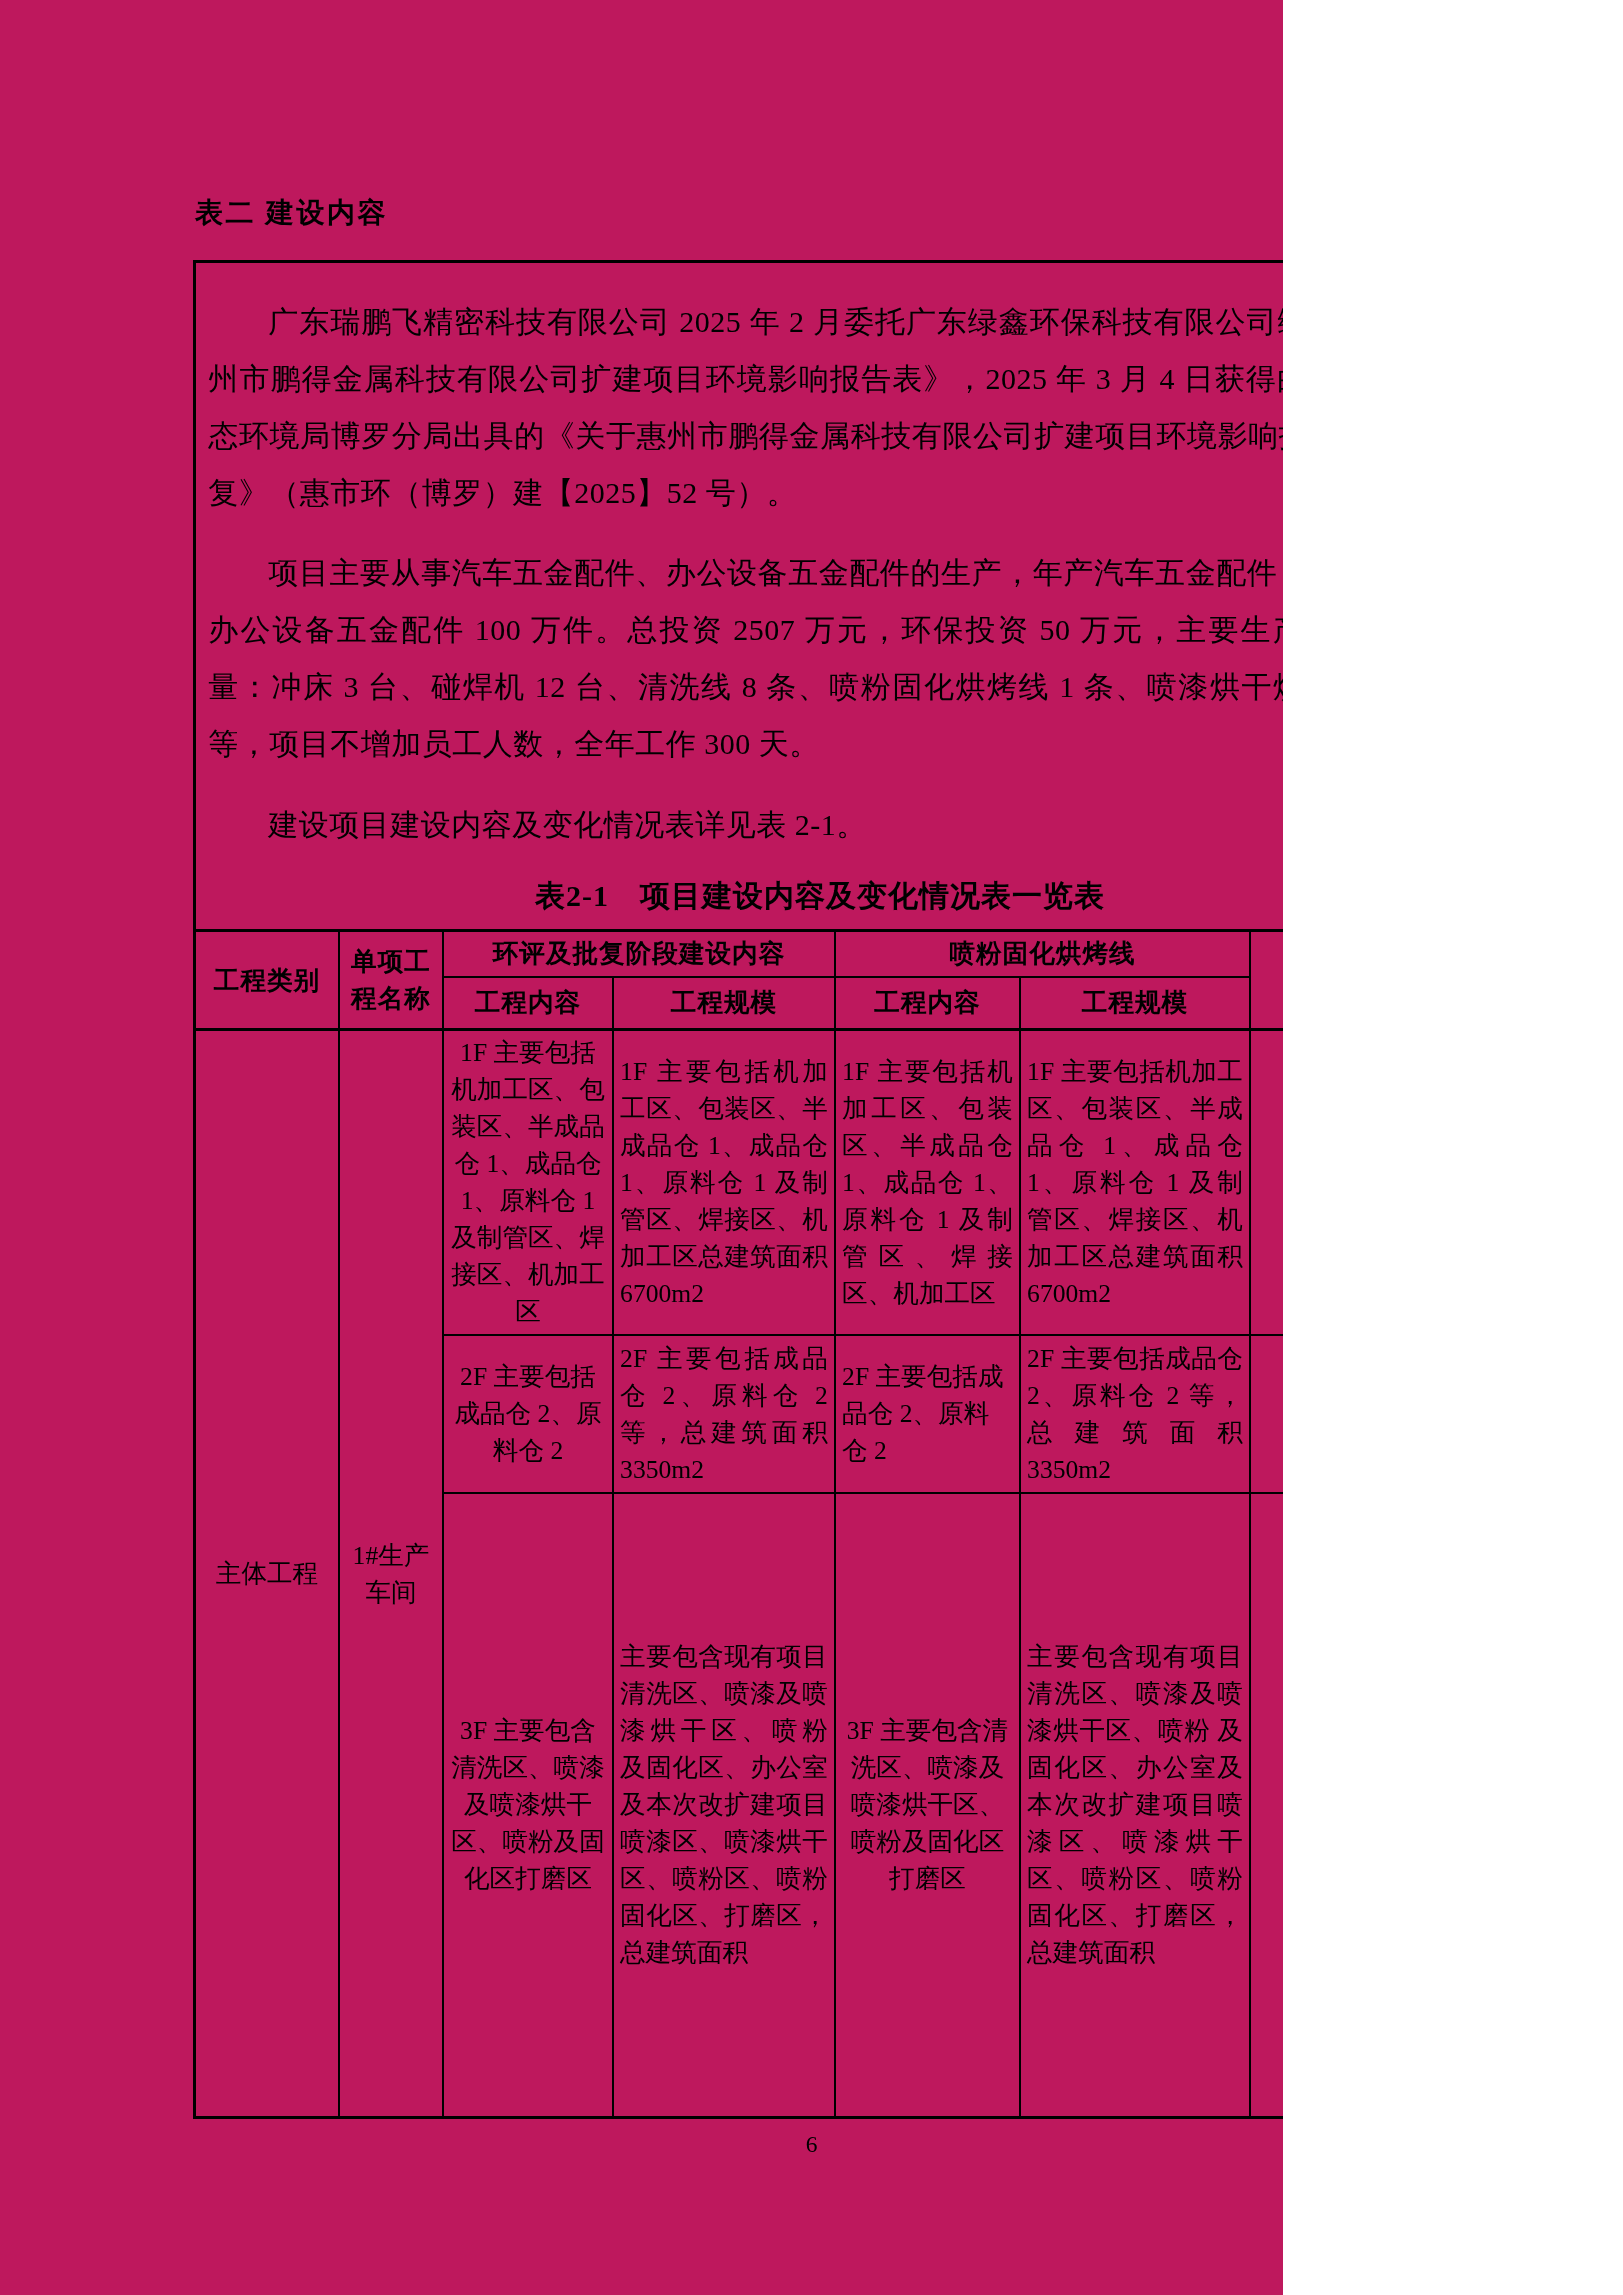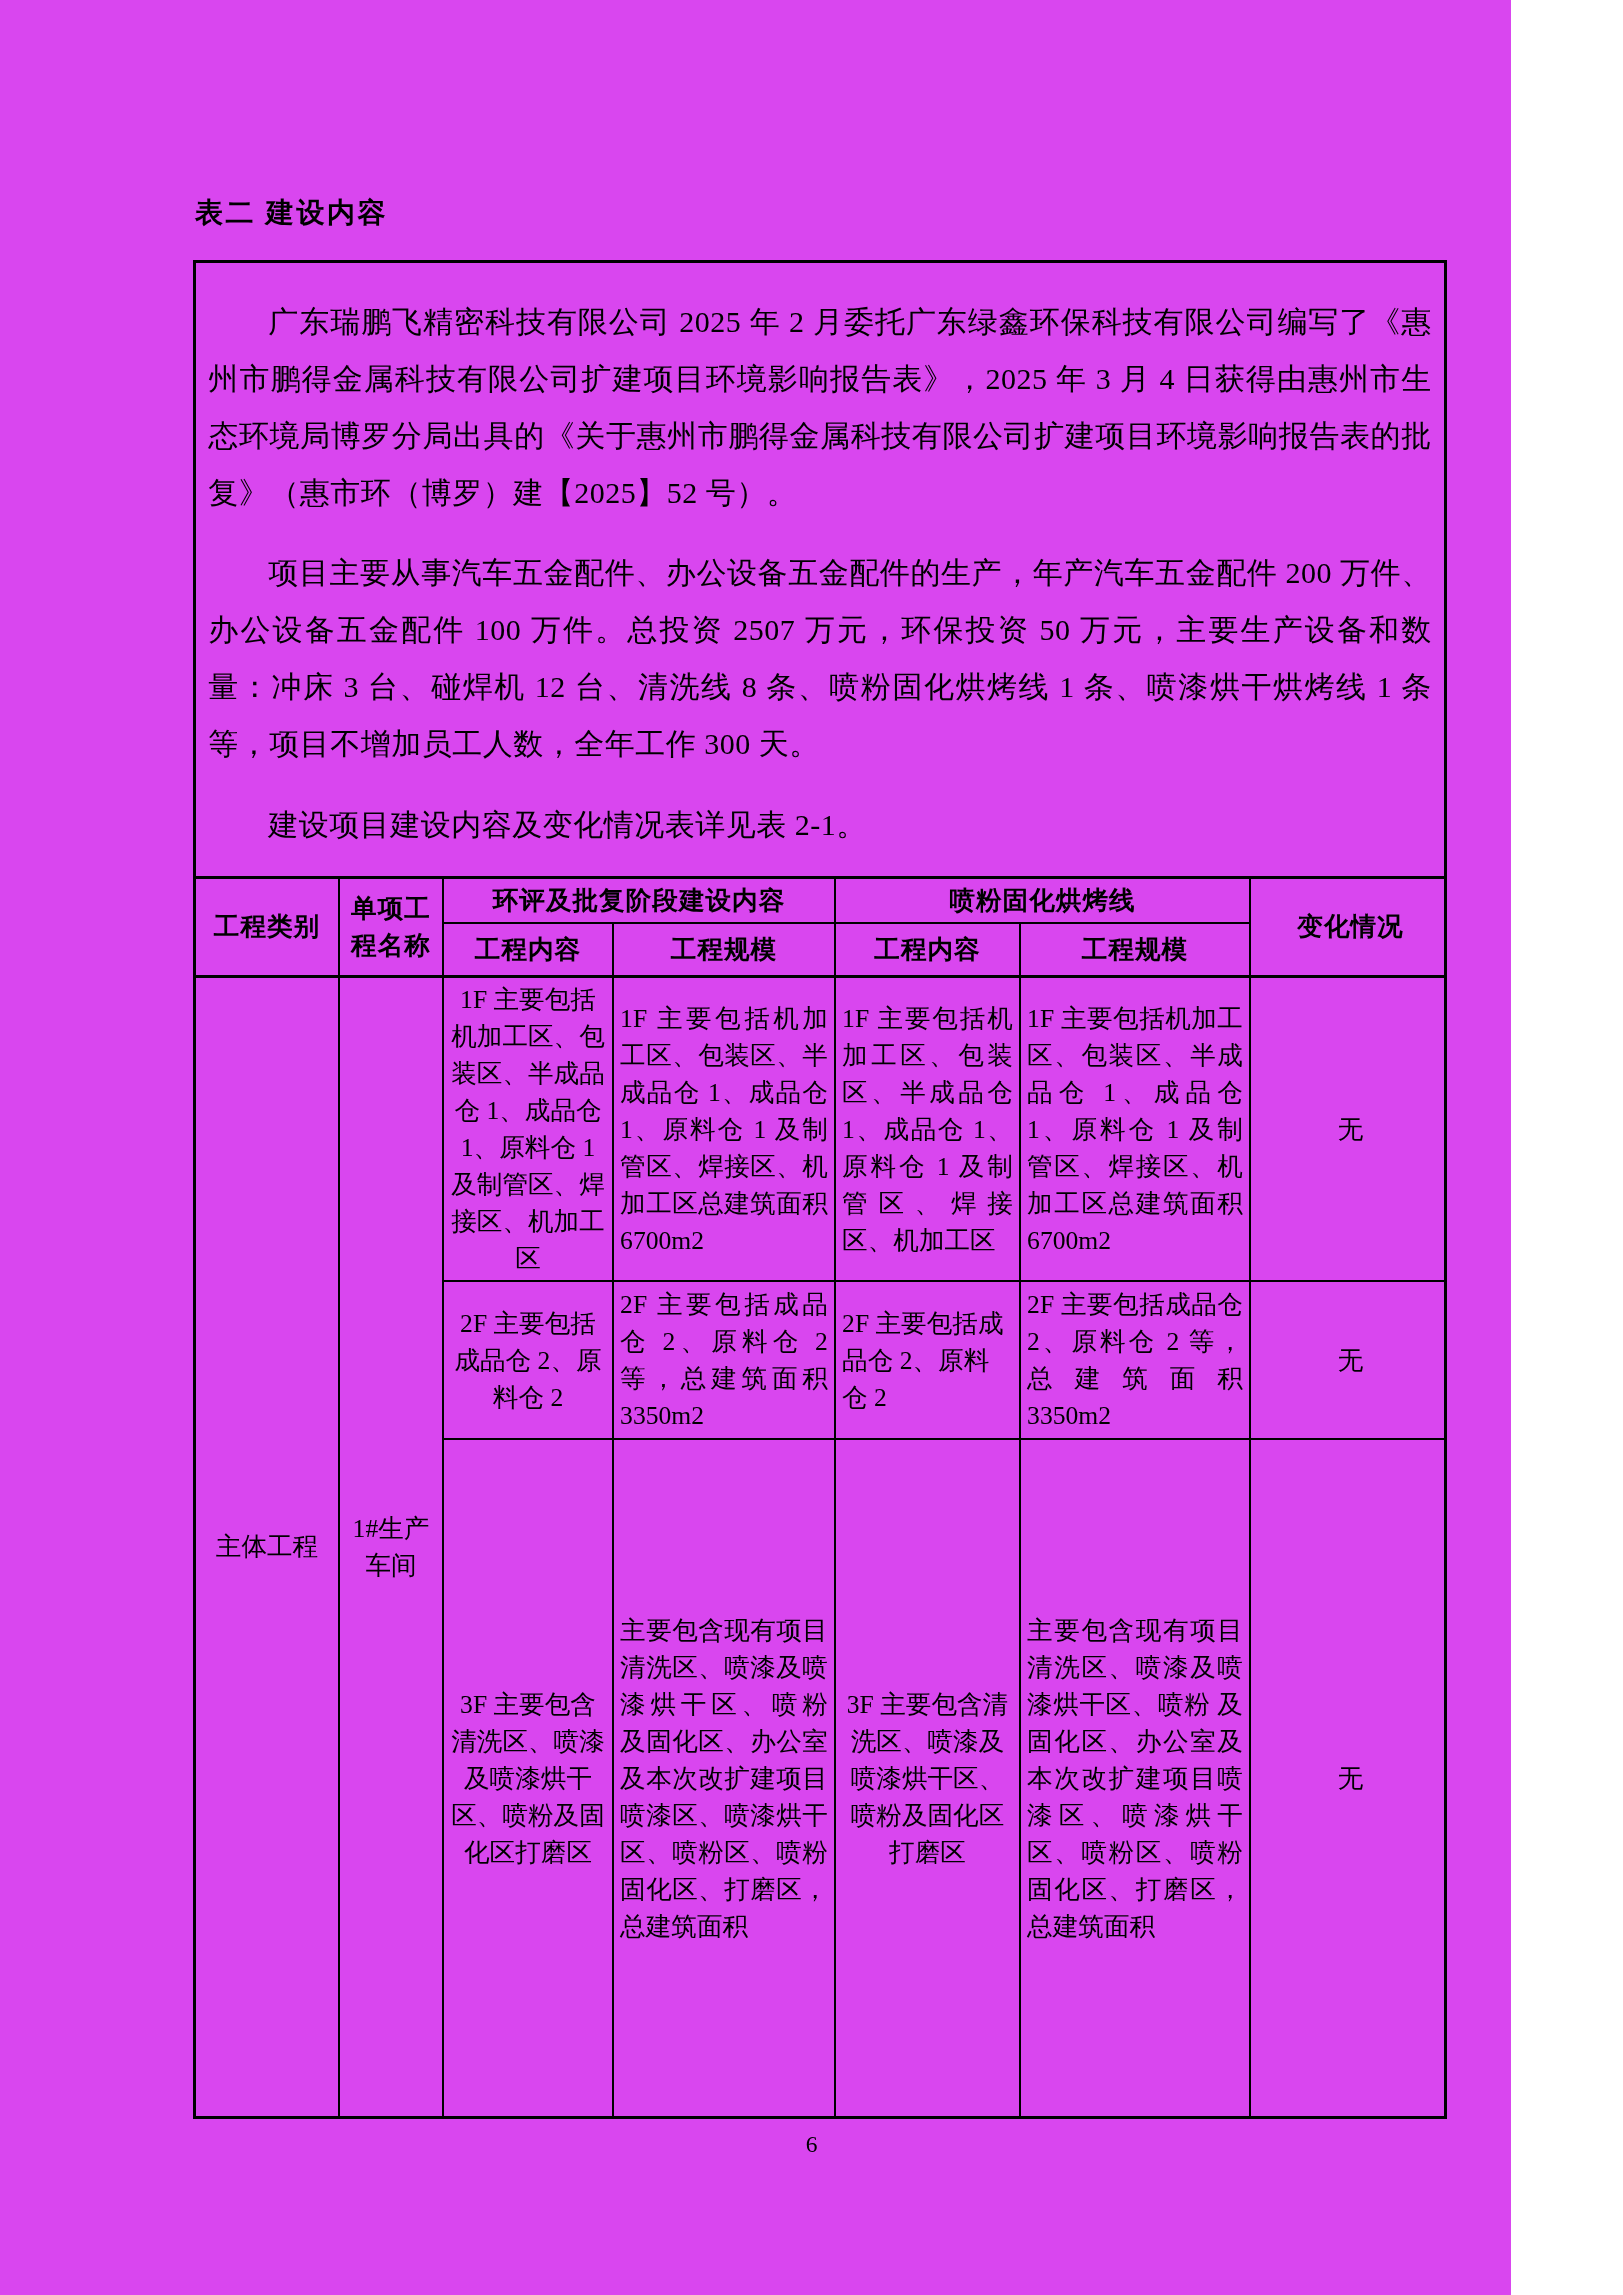--- a/index.html
+++ b/index.html
@@ -9,7 +9,7 @@
     color: #000000;
     font-family: "Liberation Serif", "DejaVu Serif", serif;
   }
-  .page { position: relative; width: 1511px; height: 2295px; background: #d946ef; overflow: hidden; }
+  .page { position: relative; width: 1283px; height: 2295px; background: #be185d; overflow: hidden; }
 
   .section-title {
     position: absolute; left: 195px; top: 194px;

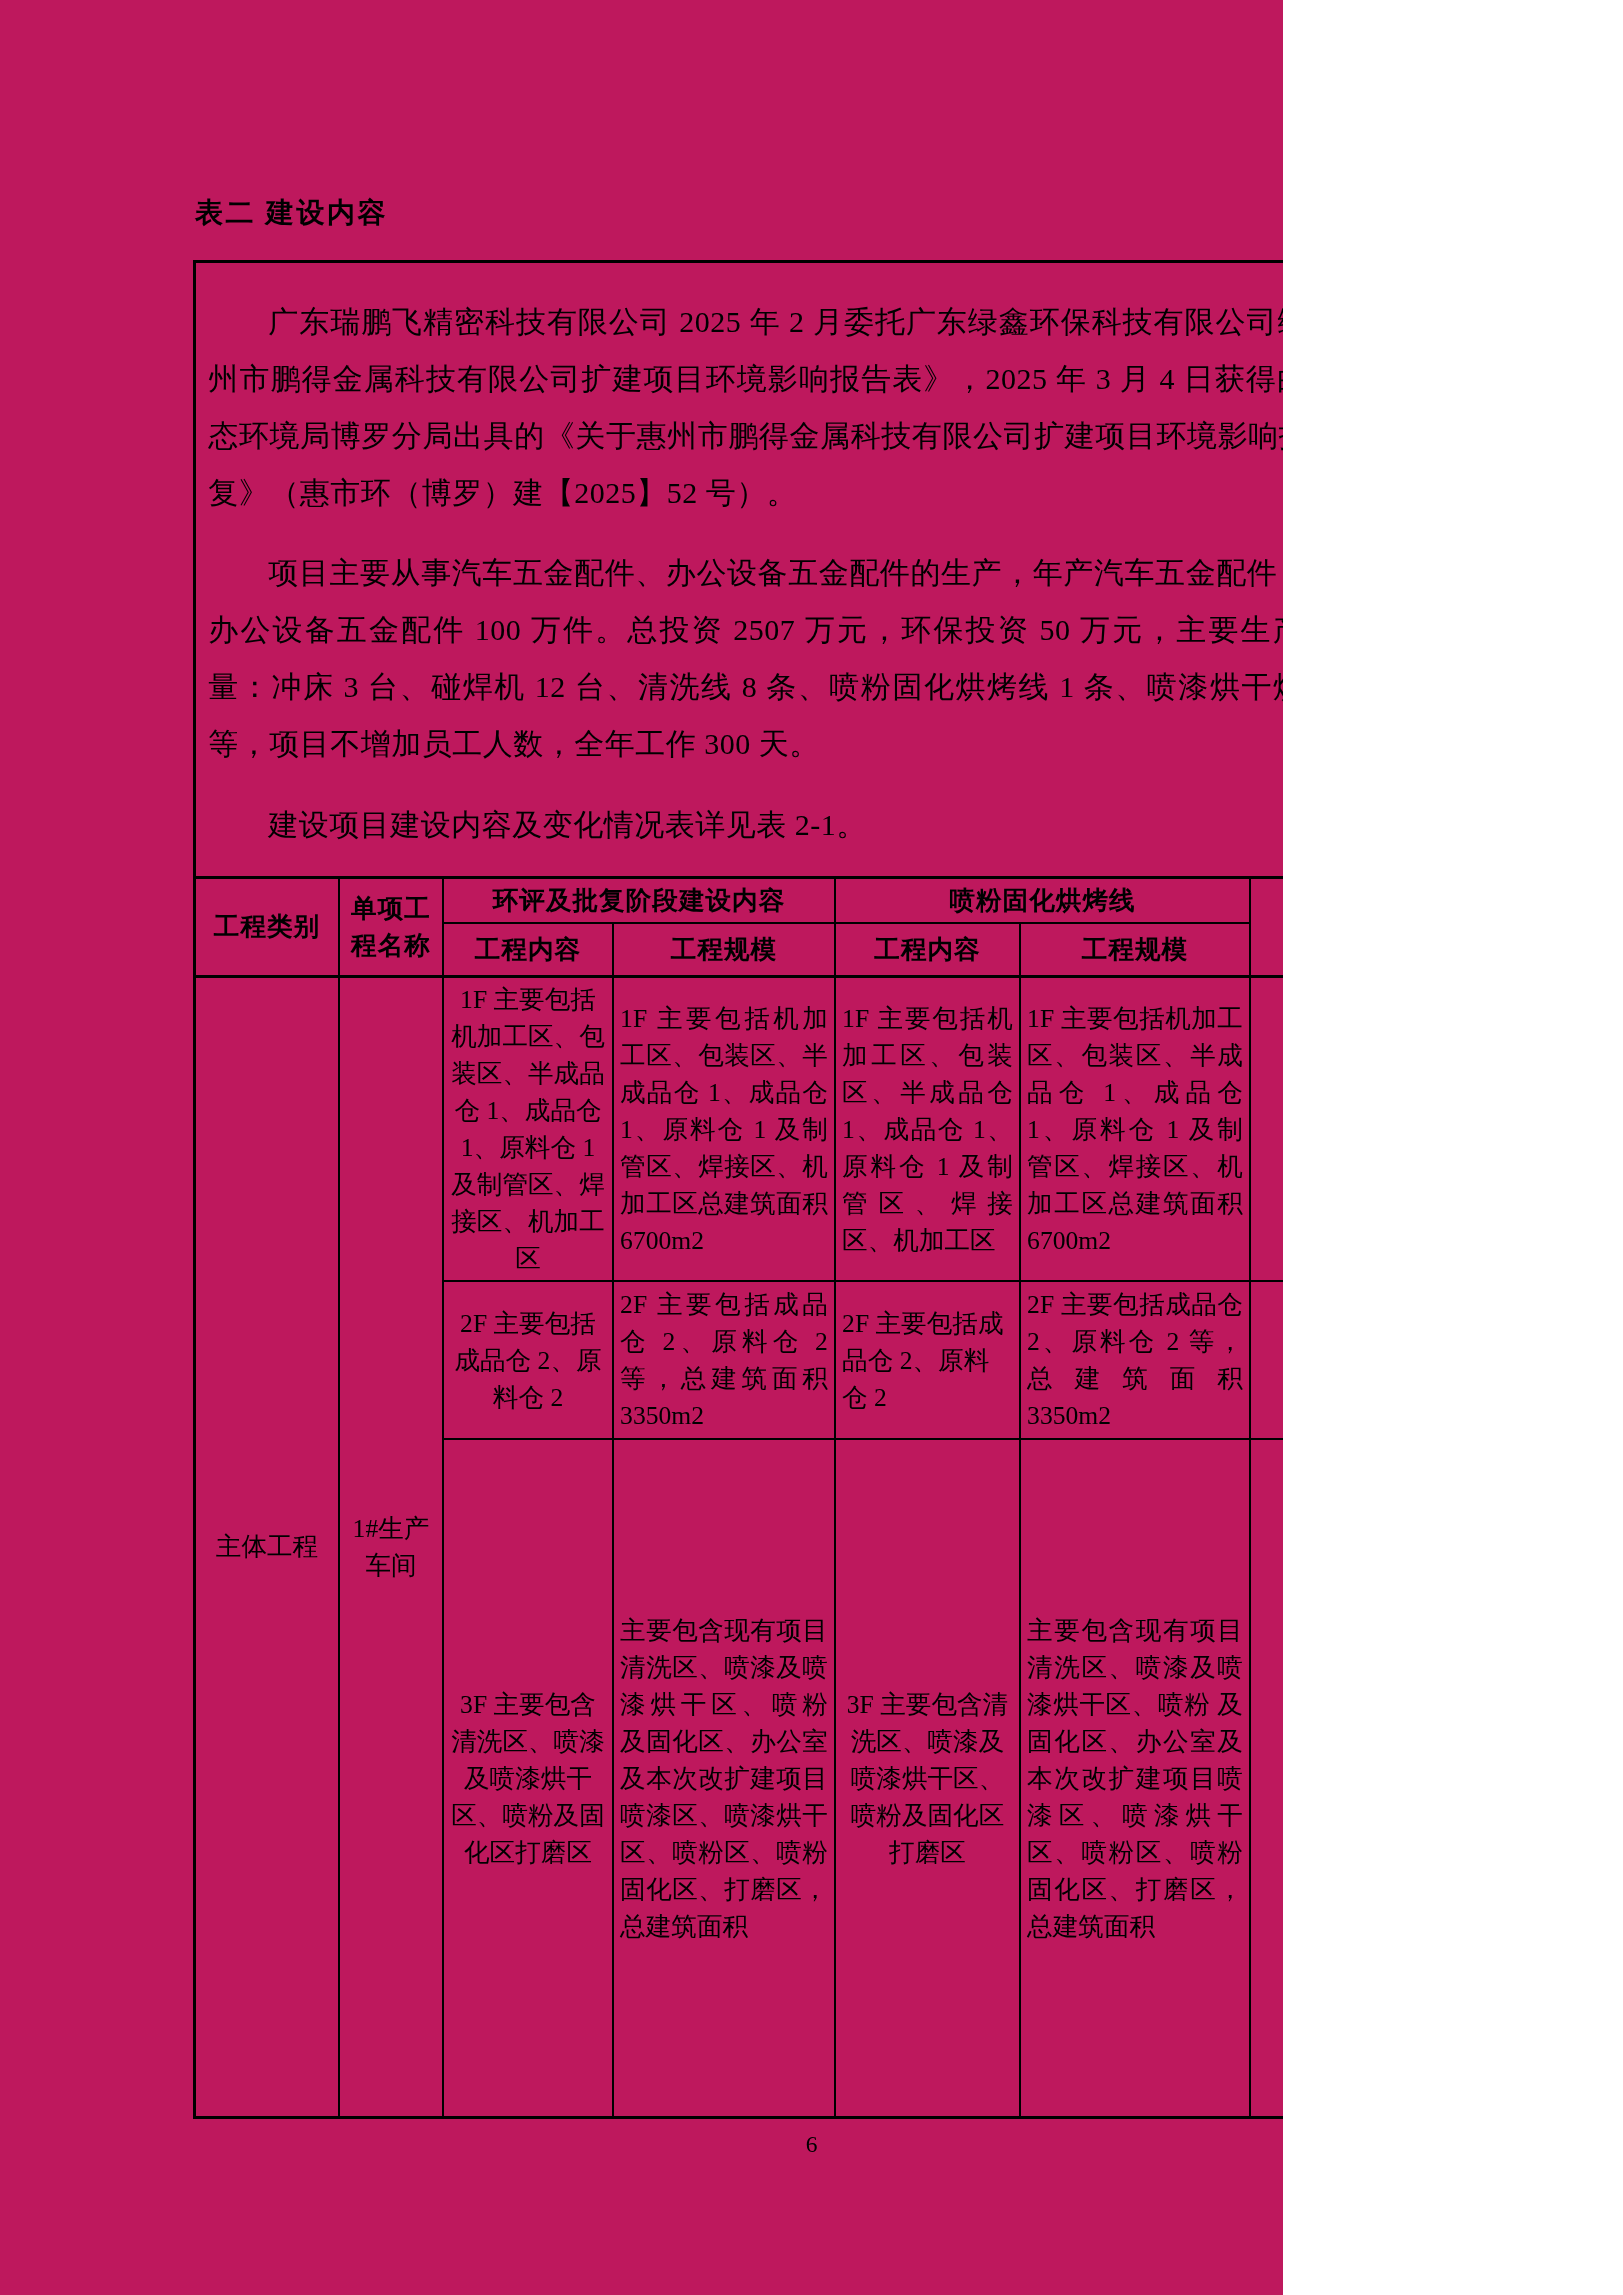--- a/index.html
+++ b/index.html
@@ -81,6 +81,7 @@
       <p class="para">广东瑞鹏飞精密科技有限公司 2025 年 2 月委托广东绿鑫环保科技有限公司编写了《惠州市鹏得金属科技有限公司扩建项目环境影响报告表》，2025 年 3 月 4 日获得由惠州市生态环境局博罗分局出具的《关于惠州市鹏得金属科技有限公司扩建项目环境影响报告表的批复》（惠市环（博罗）建【2025】52 号）。</p>
       <p class="para">项目主要从事汽车五金配件、办公设备五金配件的生产，年产汽车五金配件 200 万件、办公设备五金配件 100 万件。总投资 2507 万元，环保投资 50 万元，主要生产设备和数量：冲床 3 台、碰焊机 12 台、清洗线 8 条、喷粉固化烘烤线 1 条、喷漆烘干烘烤线 1 条等，项目不增加员工人数，全年工作 300 天。</p>
       <p class="para">建设项目建设内容及变化情况表详见表 2-1。</p>
+      <div class="table-title">表2-1　项目建设内容及变化情况表一览表</div>
     </div>
 
     <table class="ct">

